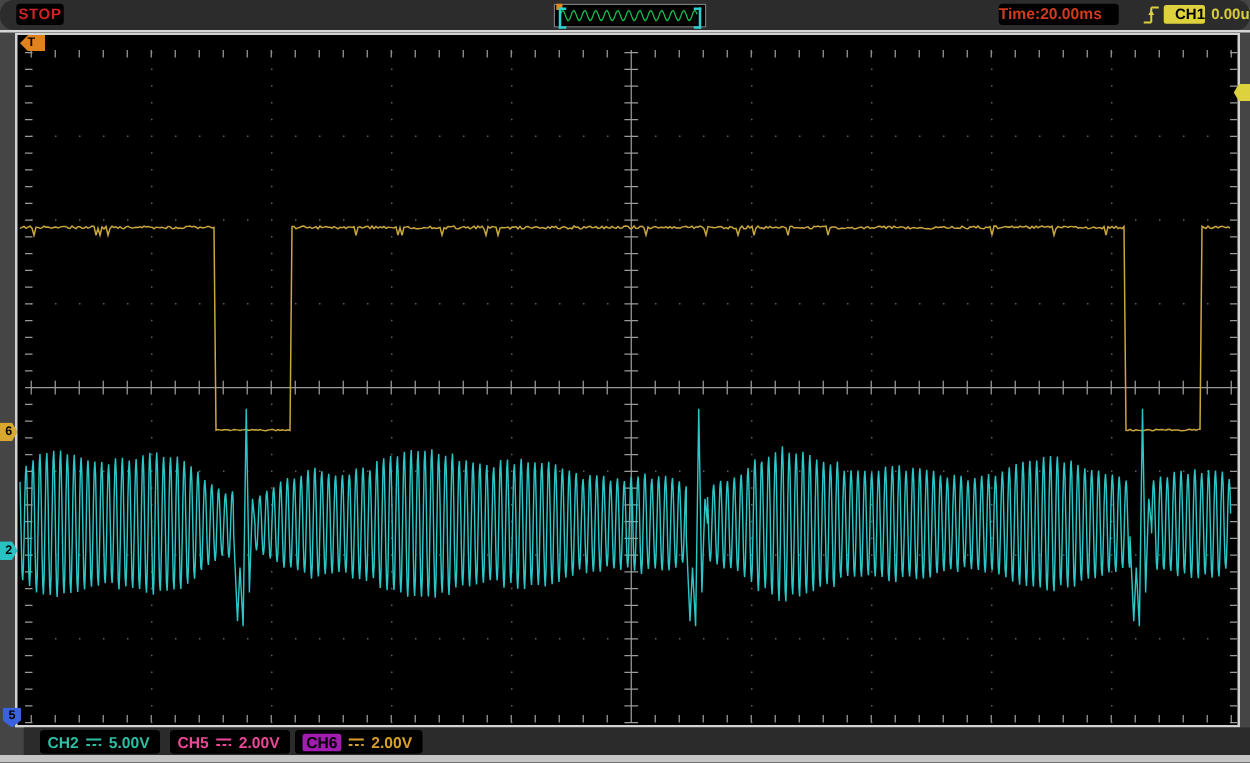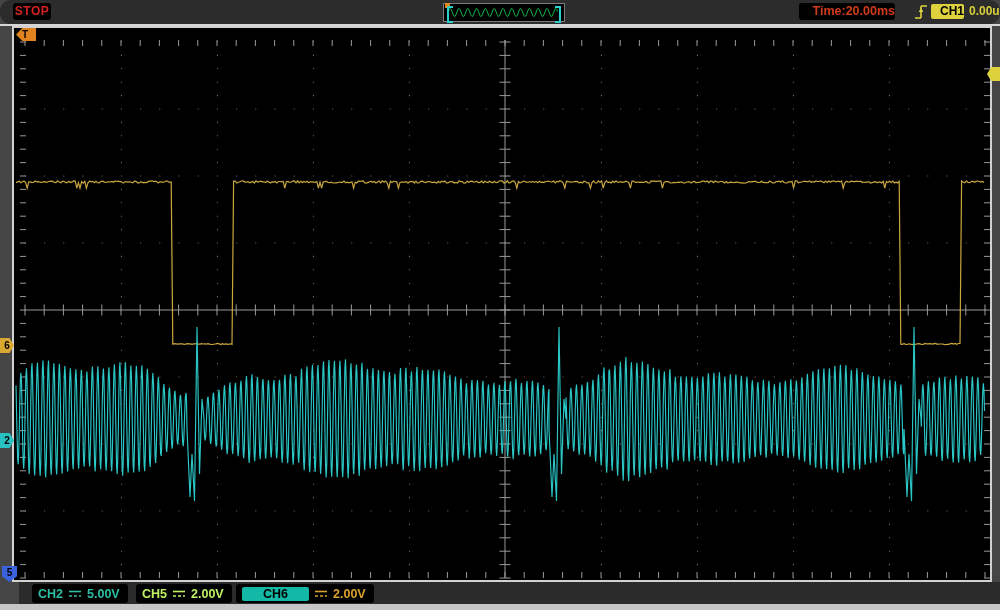--- a/index.html
+++ b/index.html
@@ -15,7 +15,7 @@
   .bracket.l{left:3px;border-left:2px solid #2cd0d0;border-top:2px solid #2cd0d0;border-bottom:2px solid #2cd0d0;}
   .bracket.r{right:3px;border-right:2px solid #2cd0d0;border-top:2px solid #2cd0d0;border-bottom:2px solid #2cd0d0;}
   #time-box{position:absolute;left:799px;top:3px;width:96px;height:17px;background:#000;border-radius:3px;
-            color:#cf3b1c;font-weight:bold;font-size:12.5px;line-height:17px;text-align:right;}
+            color:#cf3b1c;font-weight:bold;font-size:12.5px;line-height:17px;text-align:left;}
   #trig-icon{position:absolute;left:914px;top:3px;}
   #trig-src{position:absolute;left:931px;top:4px;width:33px;height:15px;background:#ddd23e;border-radius:2px;
             color:#000;font-weight:bold;font-size:12px;line-height:15px;text-align:right;}

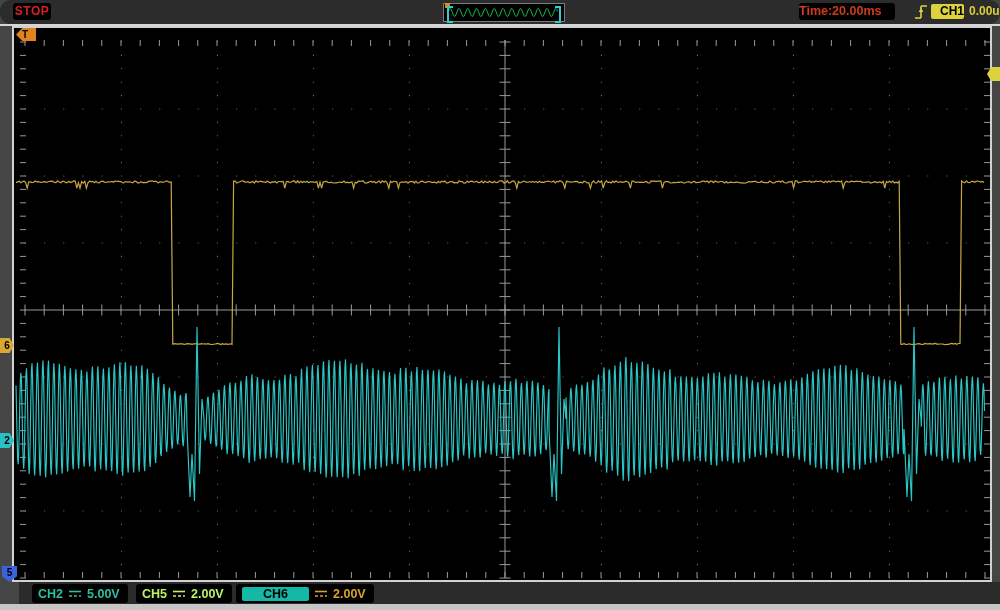--- a/index.html
+++ b/index.html
@@ -96,7 +96,7 @@
       </svg>
       <span class="ch-scale">5.00V</span>
     </div>
-    <div class="ch-box" style="left: 117px; color: #bef264;">
+    <div class="ch-box" style="left: 117px; color: #ec4899;">
       <span class="ch-name">CH5</span>
       <svg class="dc-icon" width="14" height="9">
         <path d="M1,2.5 H13" stroke="currentColor" stroke-width="1.6"></path>

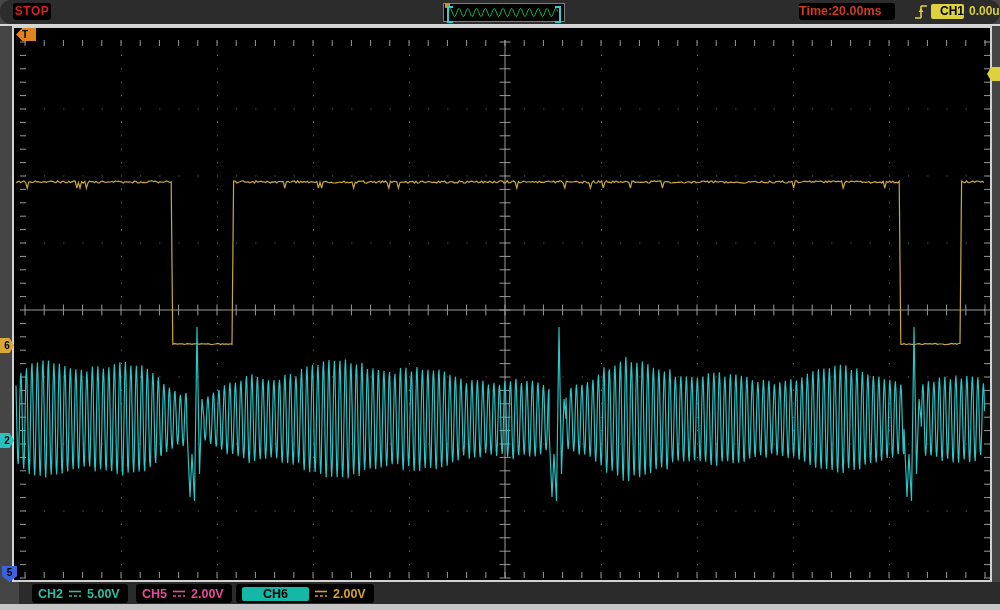--- a/index.html
+++ b/index.html
@@ -39,7 +39,7 @@
   #bottom-bar{position:absolute;left:0;top:582px;width:1000px;height:22px;background:#2b2b2b;margin-left:19px;}
   .ch-box{position:absolute;top:2px;height:19px;background:#000;border-radius:3px;display:flex;align-items:center;
           gap:5px;padding:0 8px 0 6px;font-weight:bold;font-size:12.5px;}
-  .ch-name.hl{background:#14b8a6;color:#000;border-radius:2px;padding:0 21px;}
+  .ch-name.hl{background:#a21caf;color:#000;border-radius:2px;padding:0 3px;}
   .dc-icon{flex:0 0 auto;display:block;}
   #bottom-edge{position:absolute;left:0;top:604px;width:1000px;height:6px;background:#c6c6c6;}
 </style>

